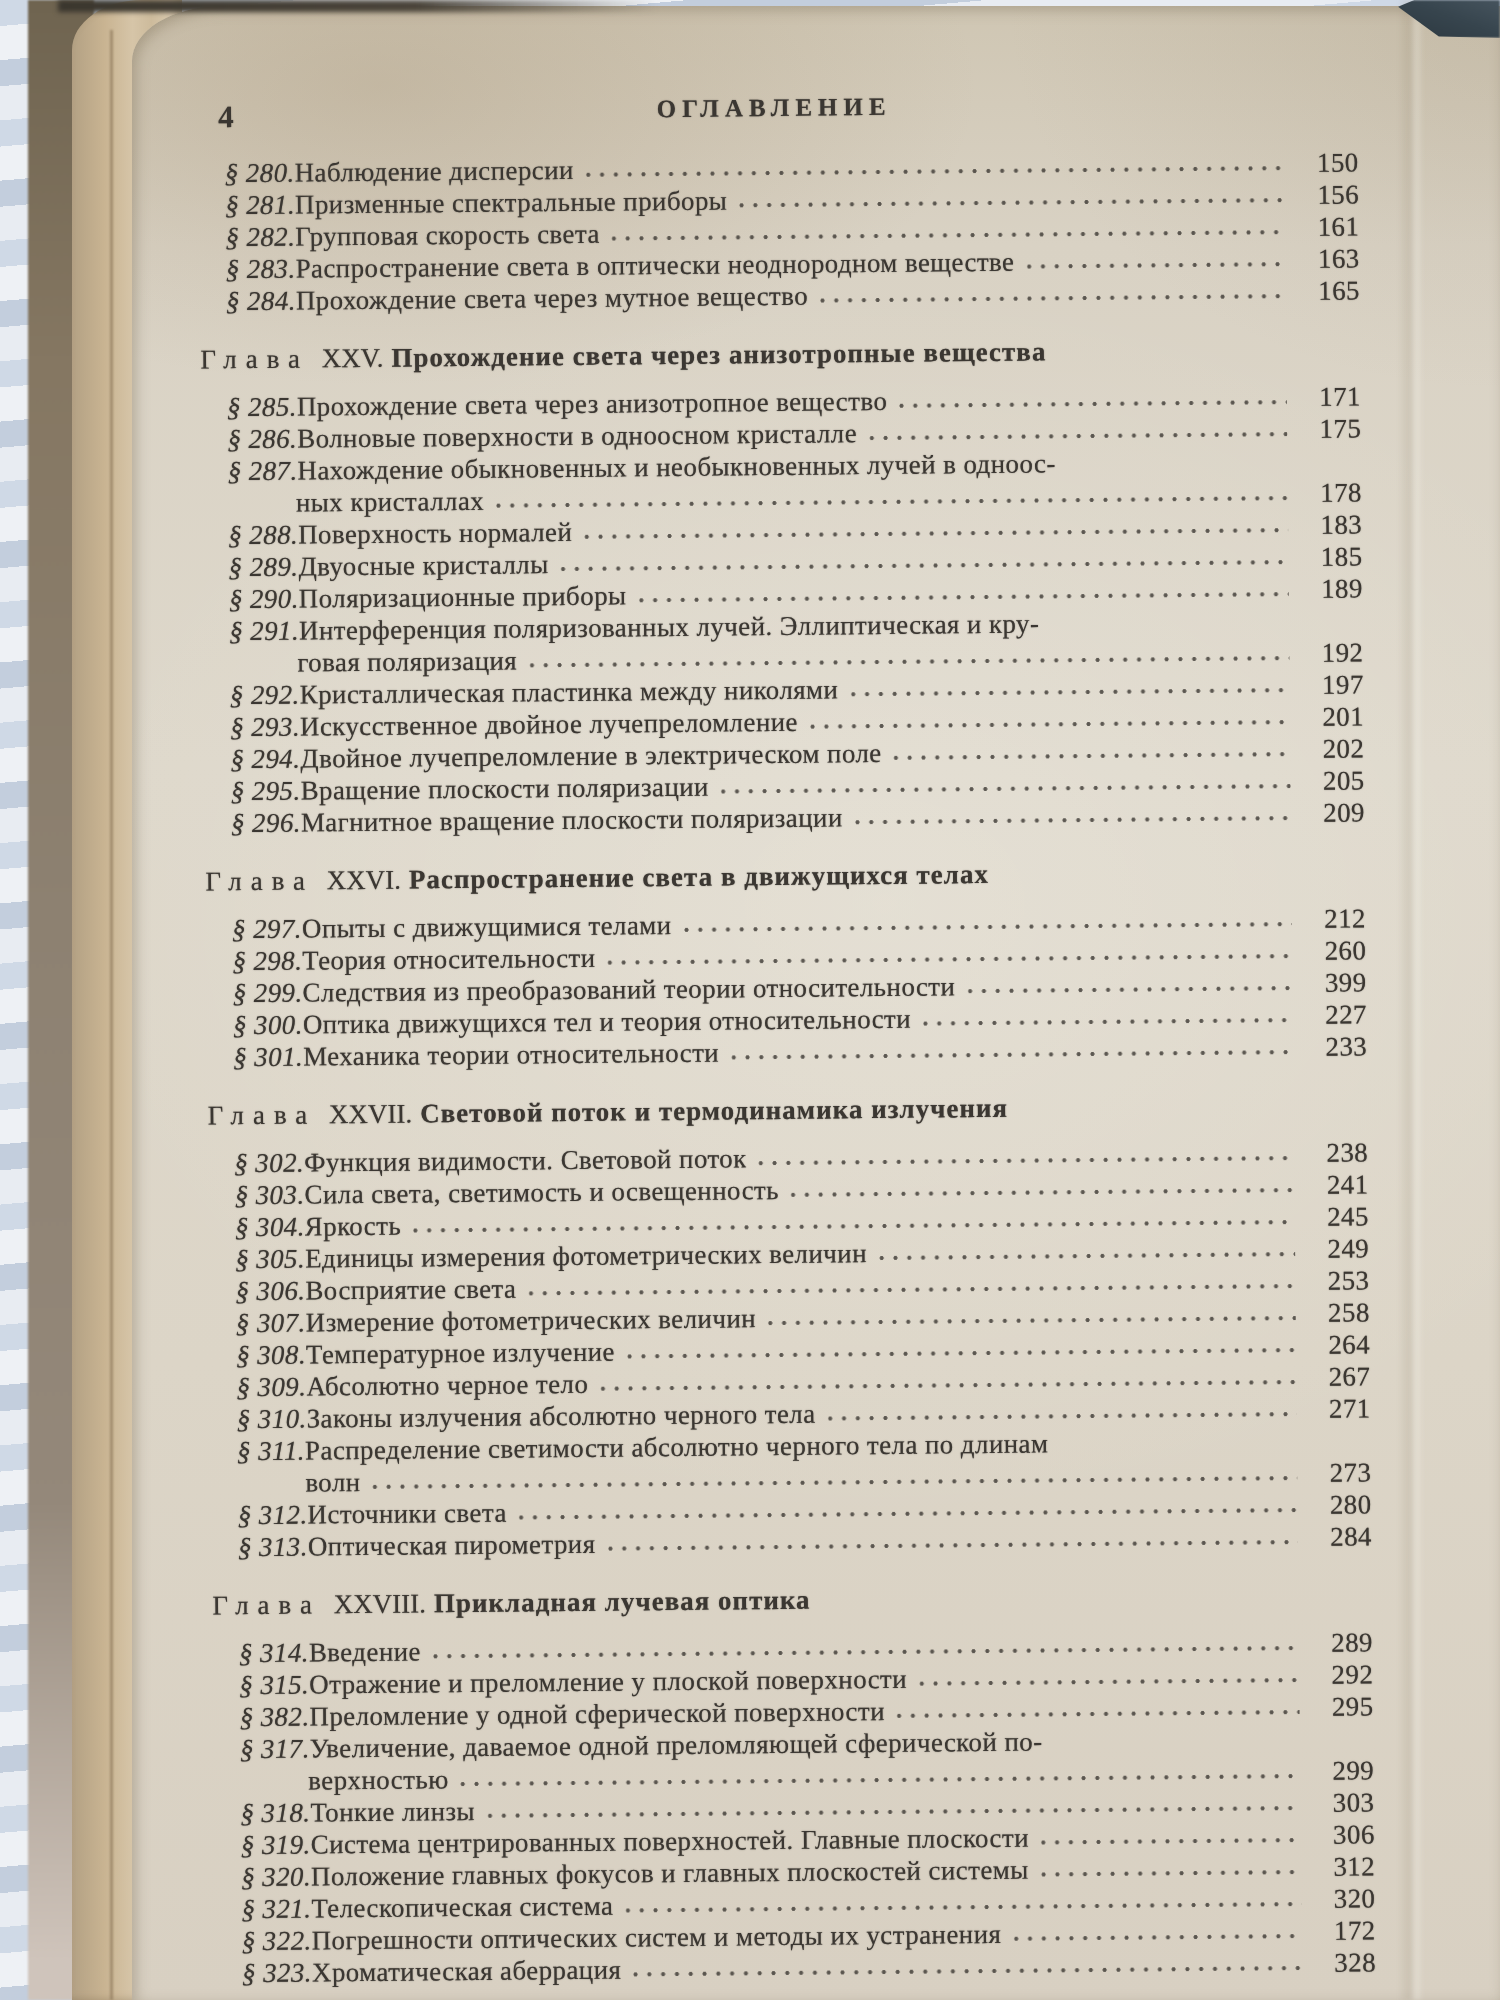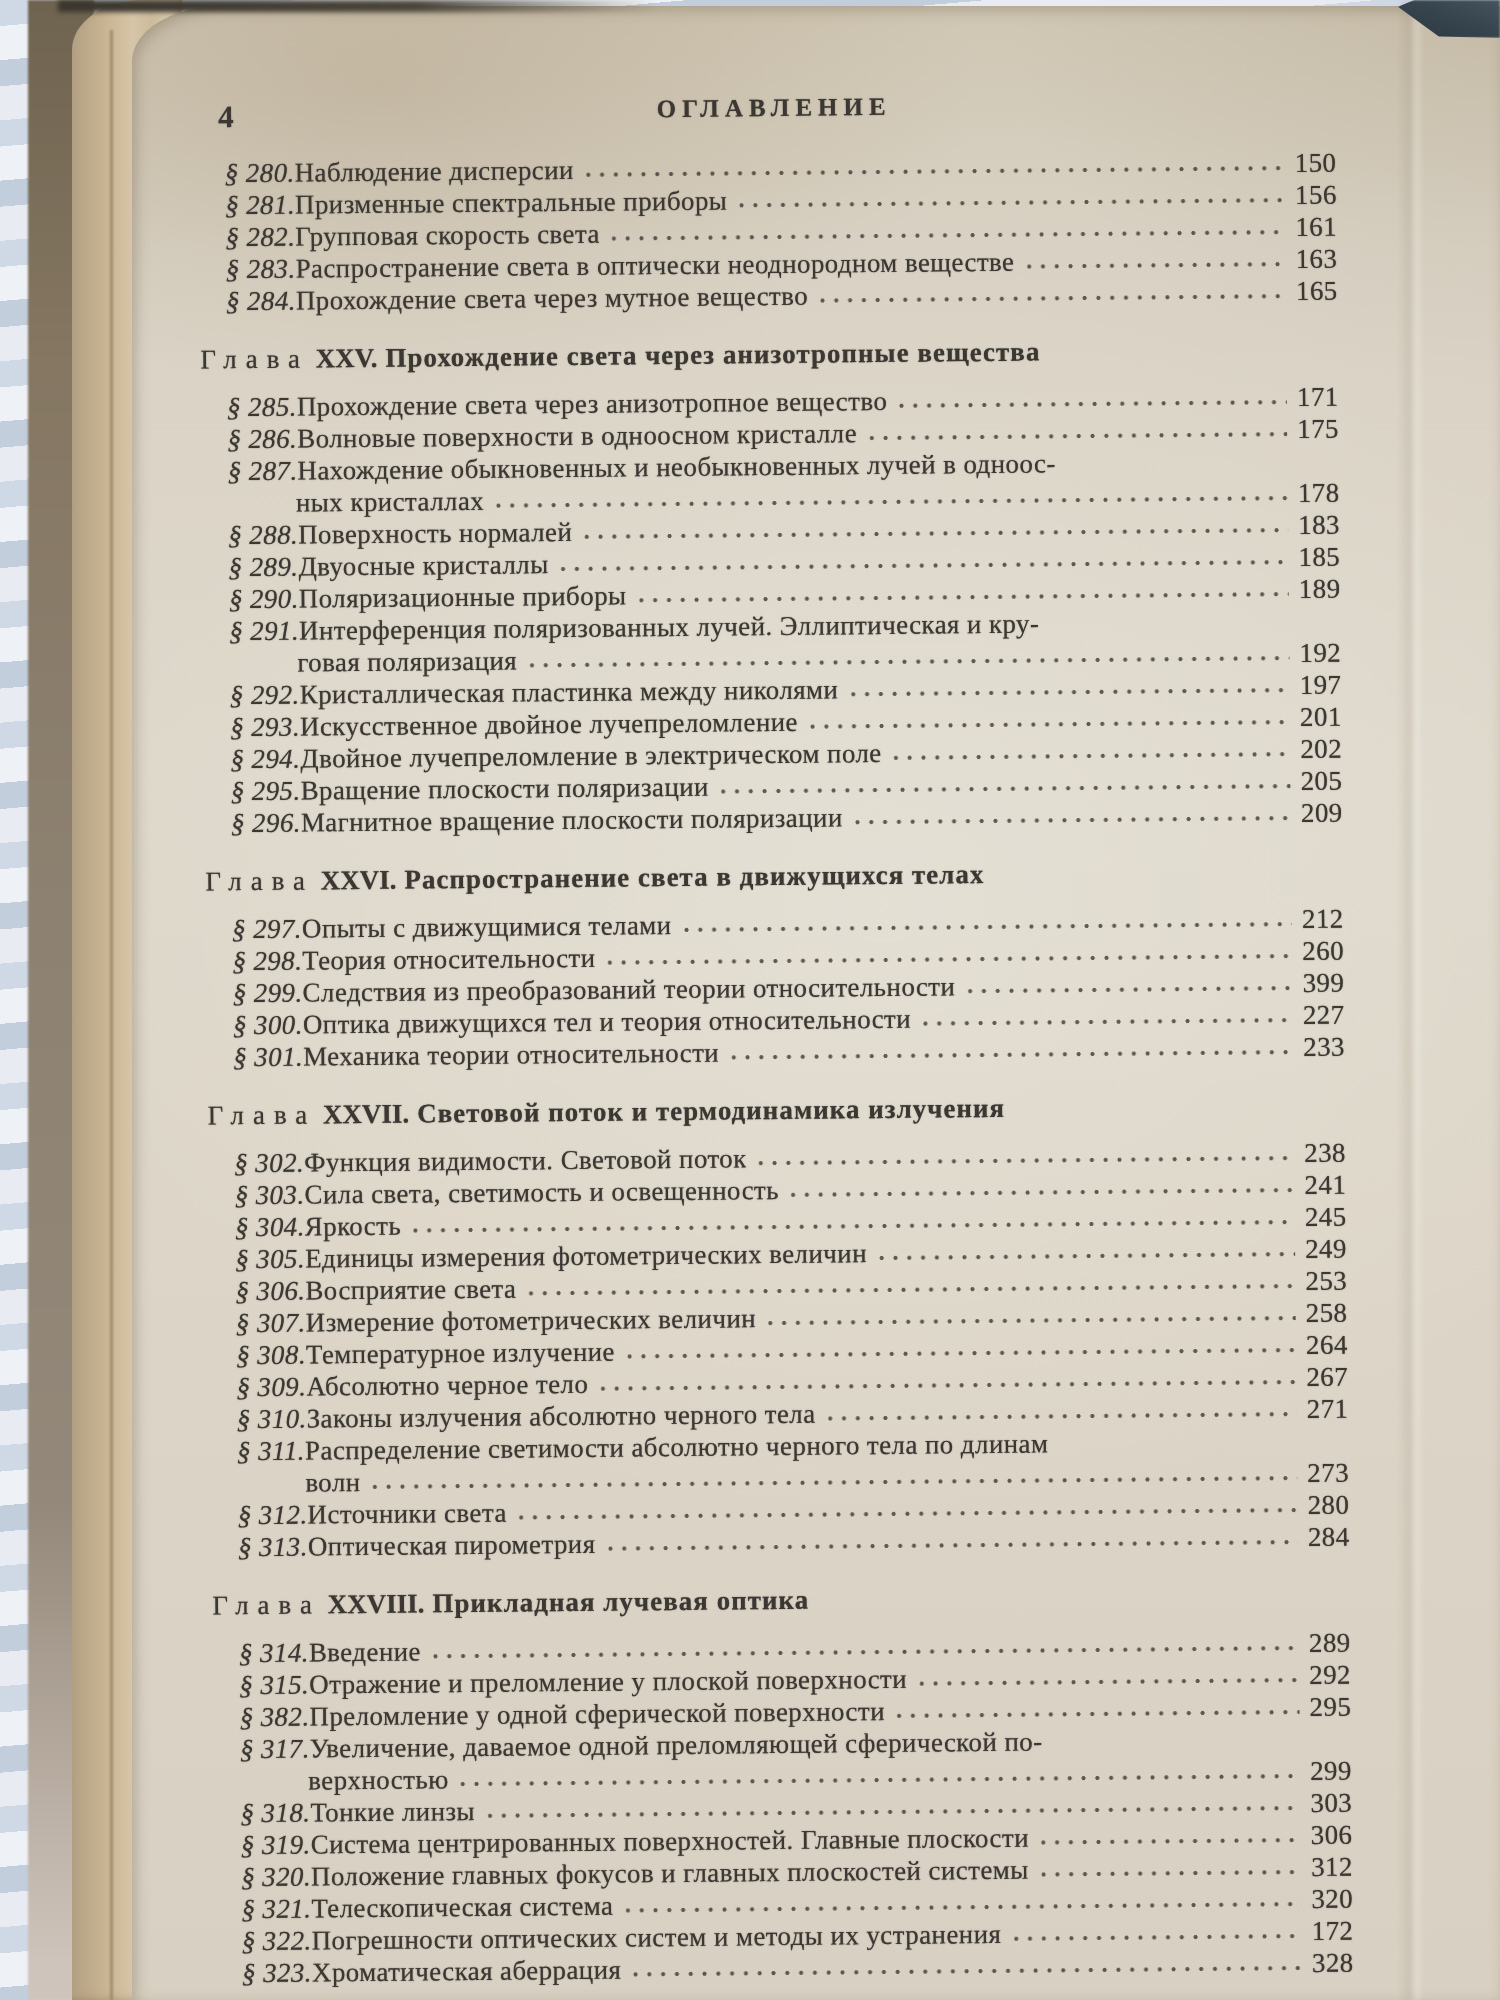--- a/index.html
+++ b/index.html
@@ -85,7 +85,7 @@
     background-image:radial-gradient(circle at 2.5px 5px,rgba(59,55,50,.8) 1.7px,transparent 2.4px);
     background-size:13.8px 11px;background-repeat:repeat-x;
   }
-  .pg{flex:0 0 64px;text-align:left;}
+  .pg{flex:0 0 64px;text-align:right;}
   .cont .num{visibility:hidden;}
   .chapter{
     margin:25px 0 15px 8px;

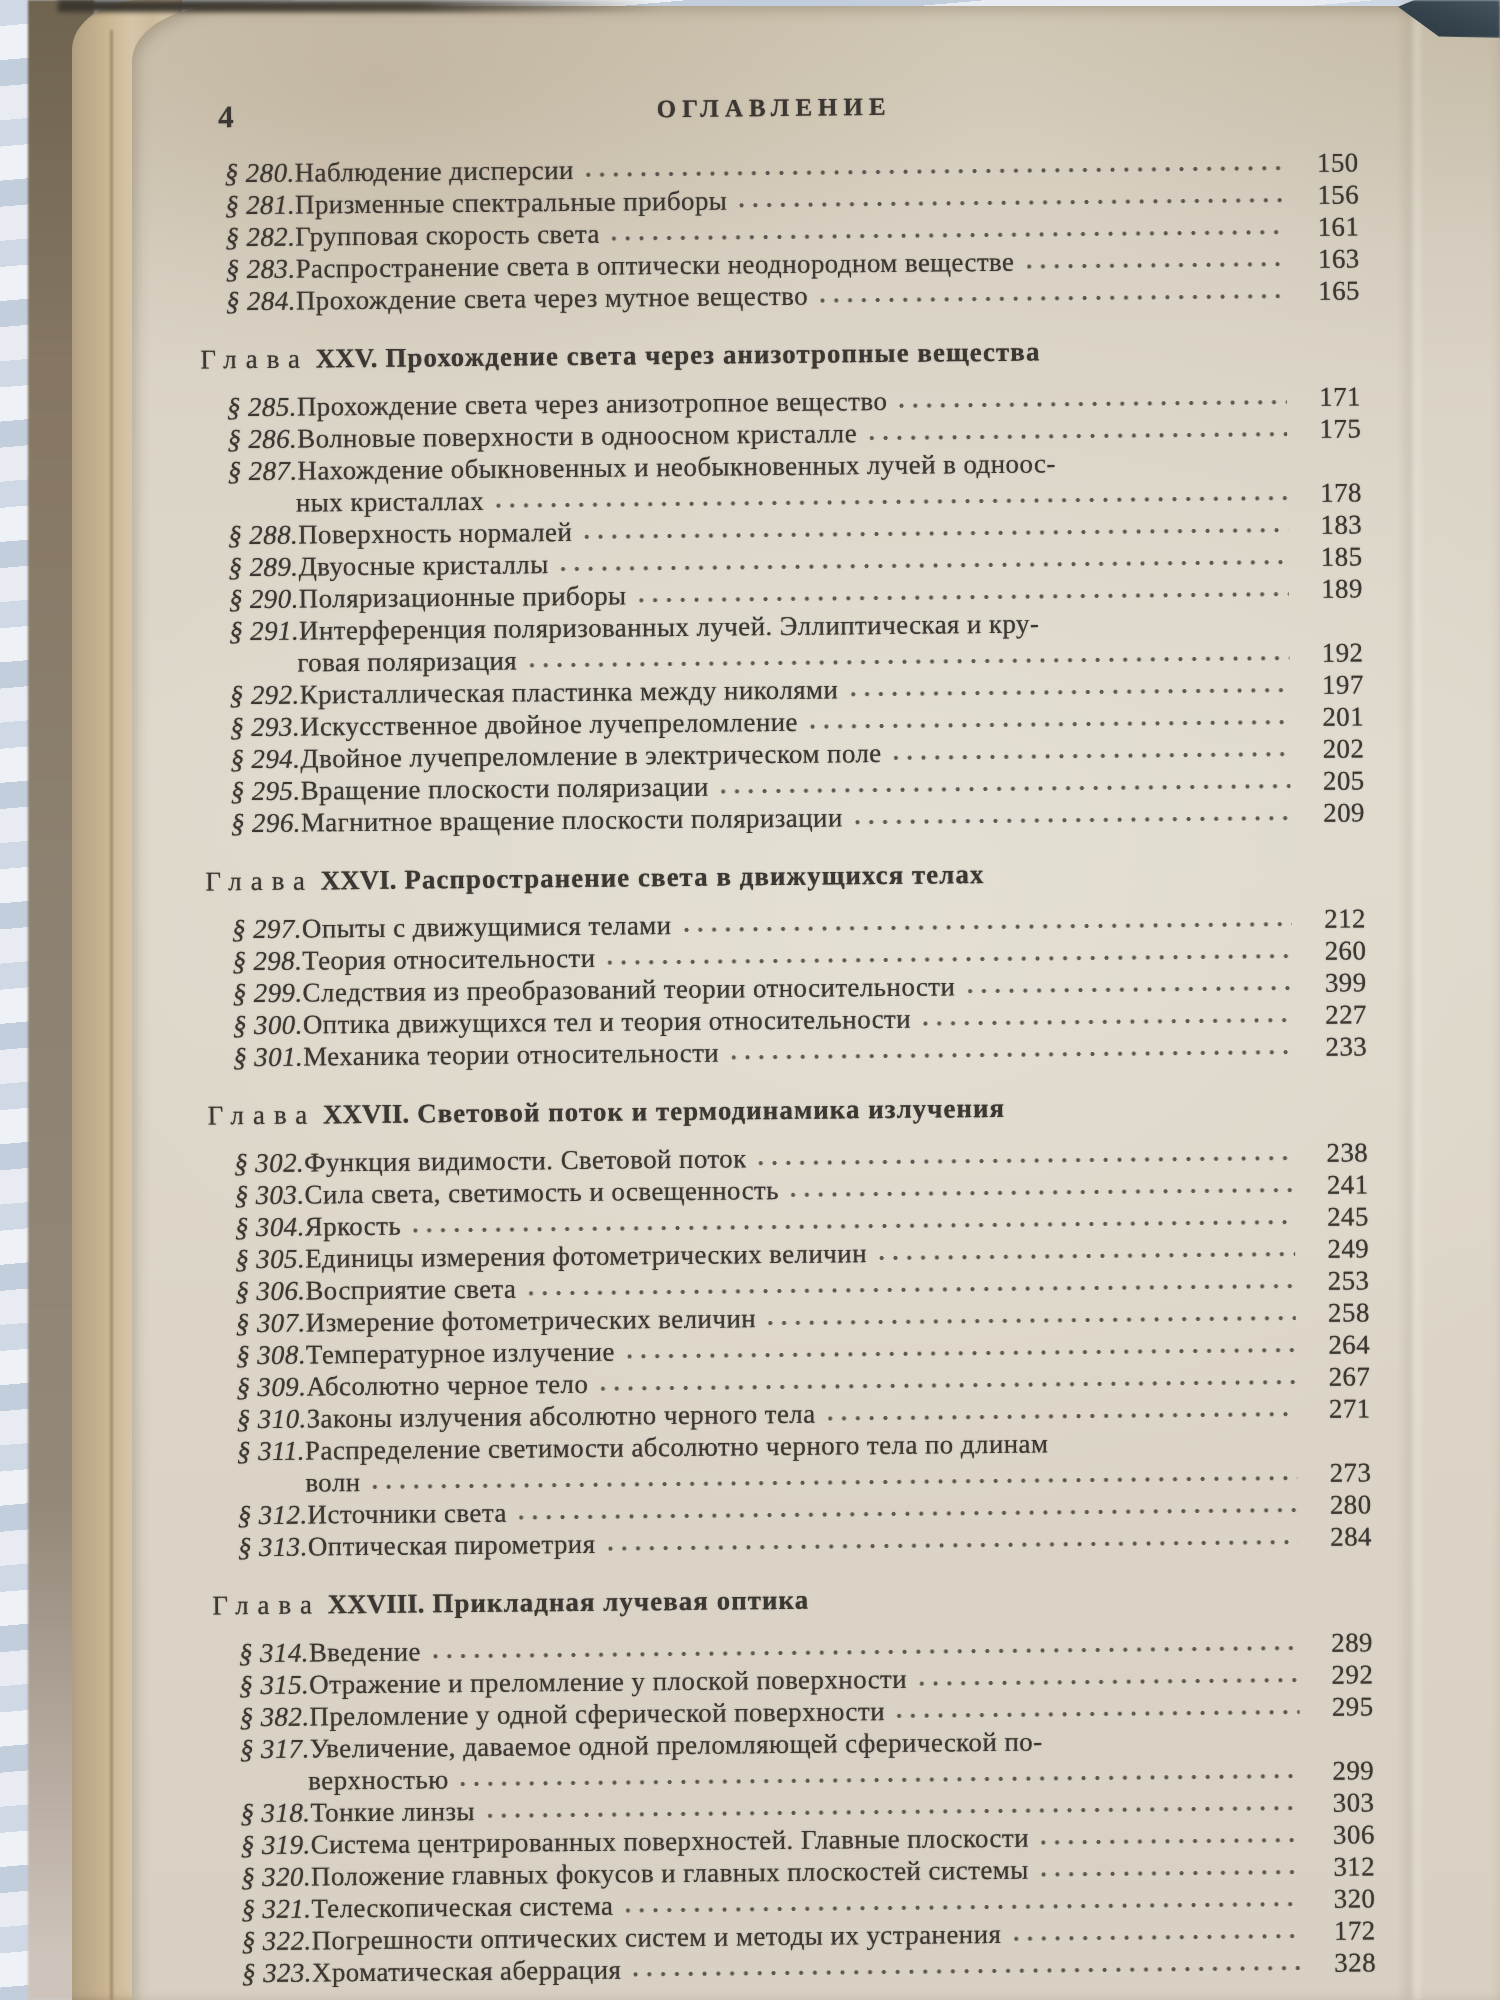--- a/index.html
+++ b/index.html
@@ -92,7 +92,7 @@
     font-size:27px;line-height:34px;white-space:nowrap;
   }
   .chword{letter-spacing:9px;}
-  .chnum{margin-left:0;font-weight:bold;}
+  .chnum{margin-left:6px;}
   .chtitle{font-weight:bold;letter-spacing:1px;margin-left:8px;}
 </style>
 </head>

